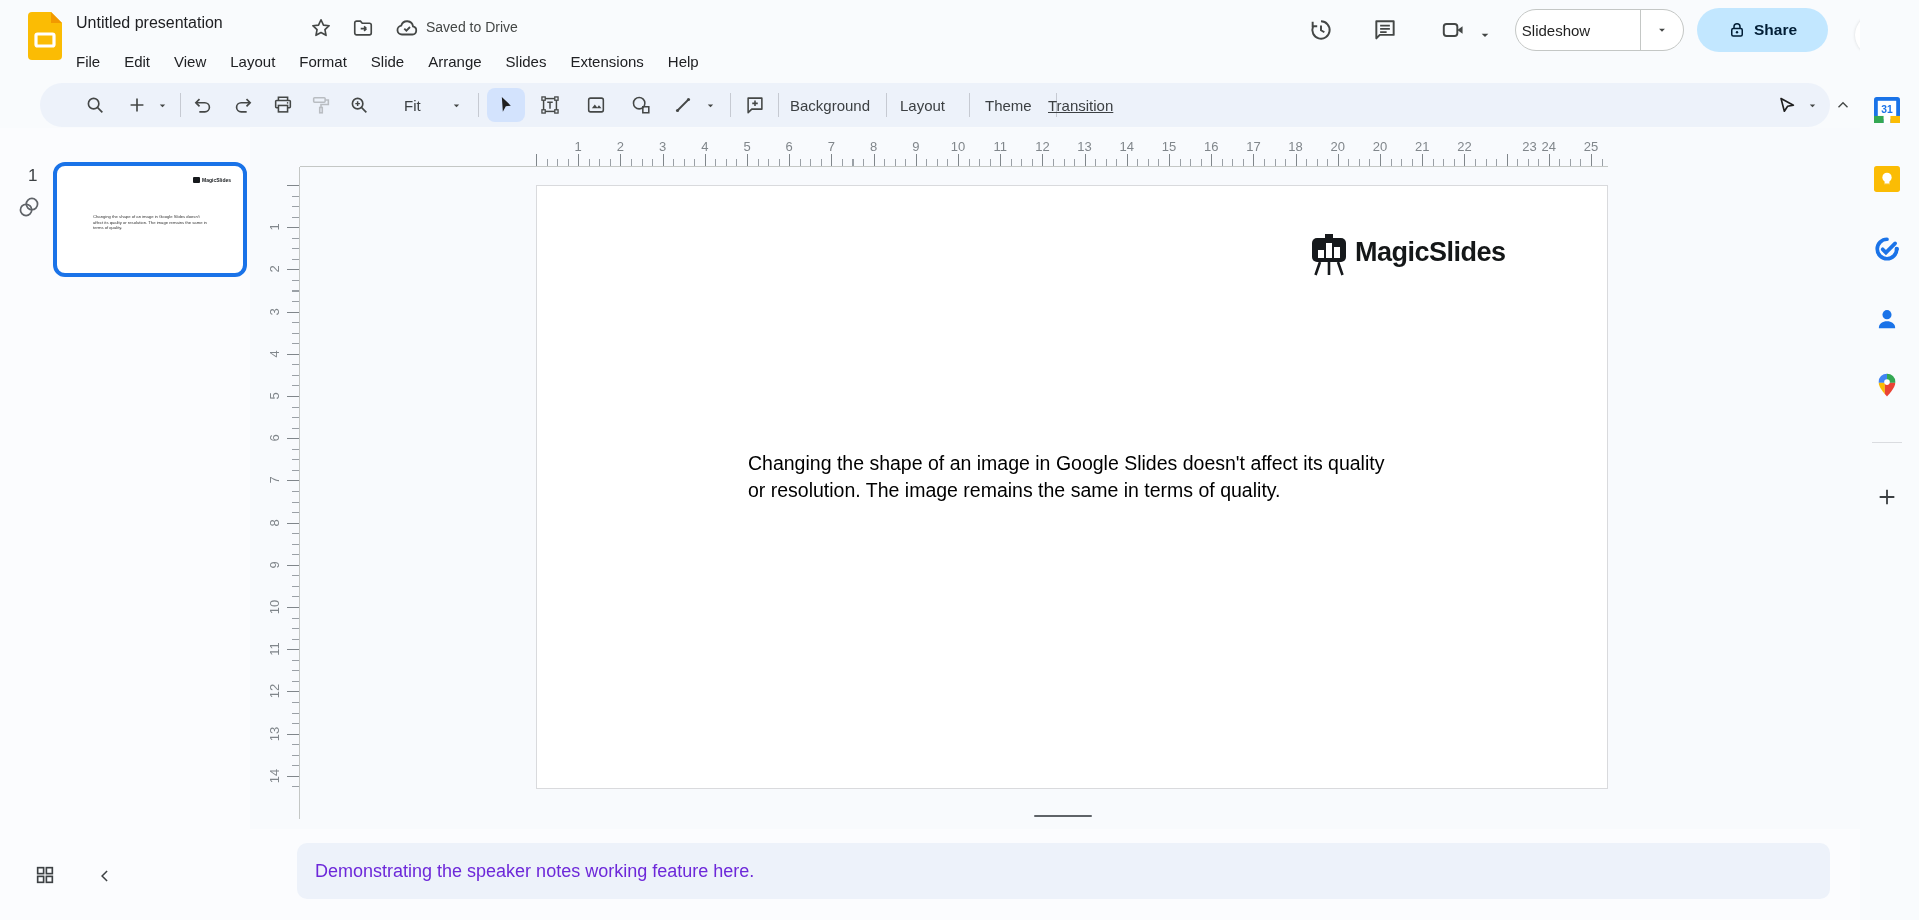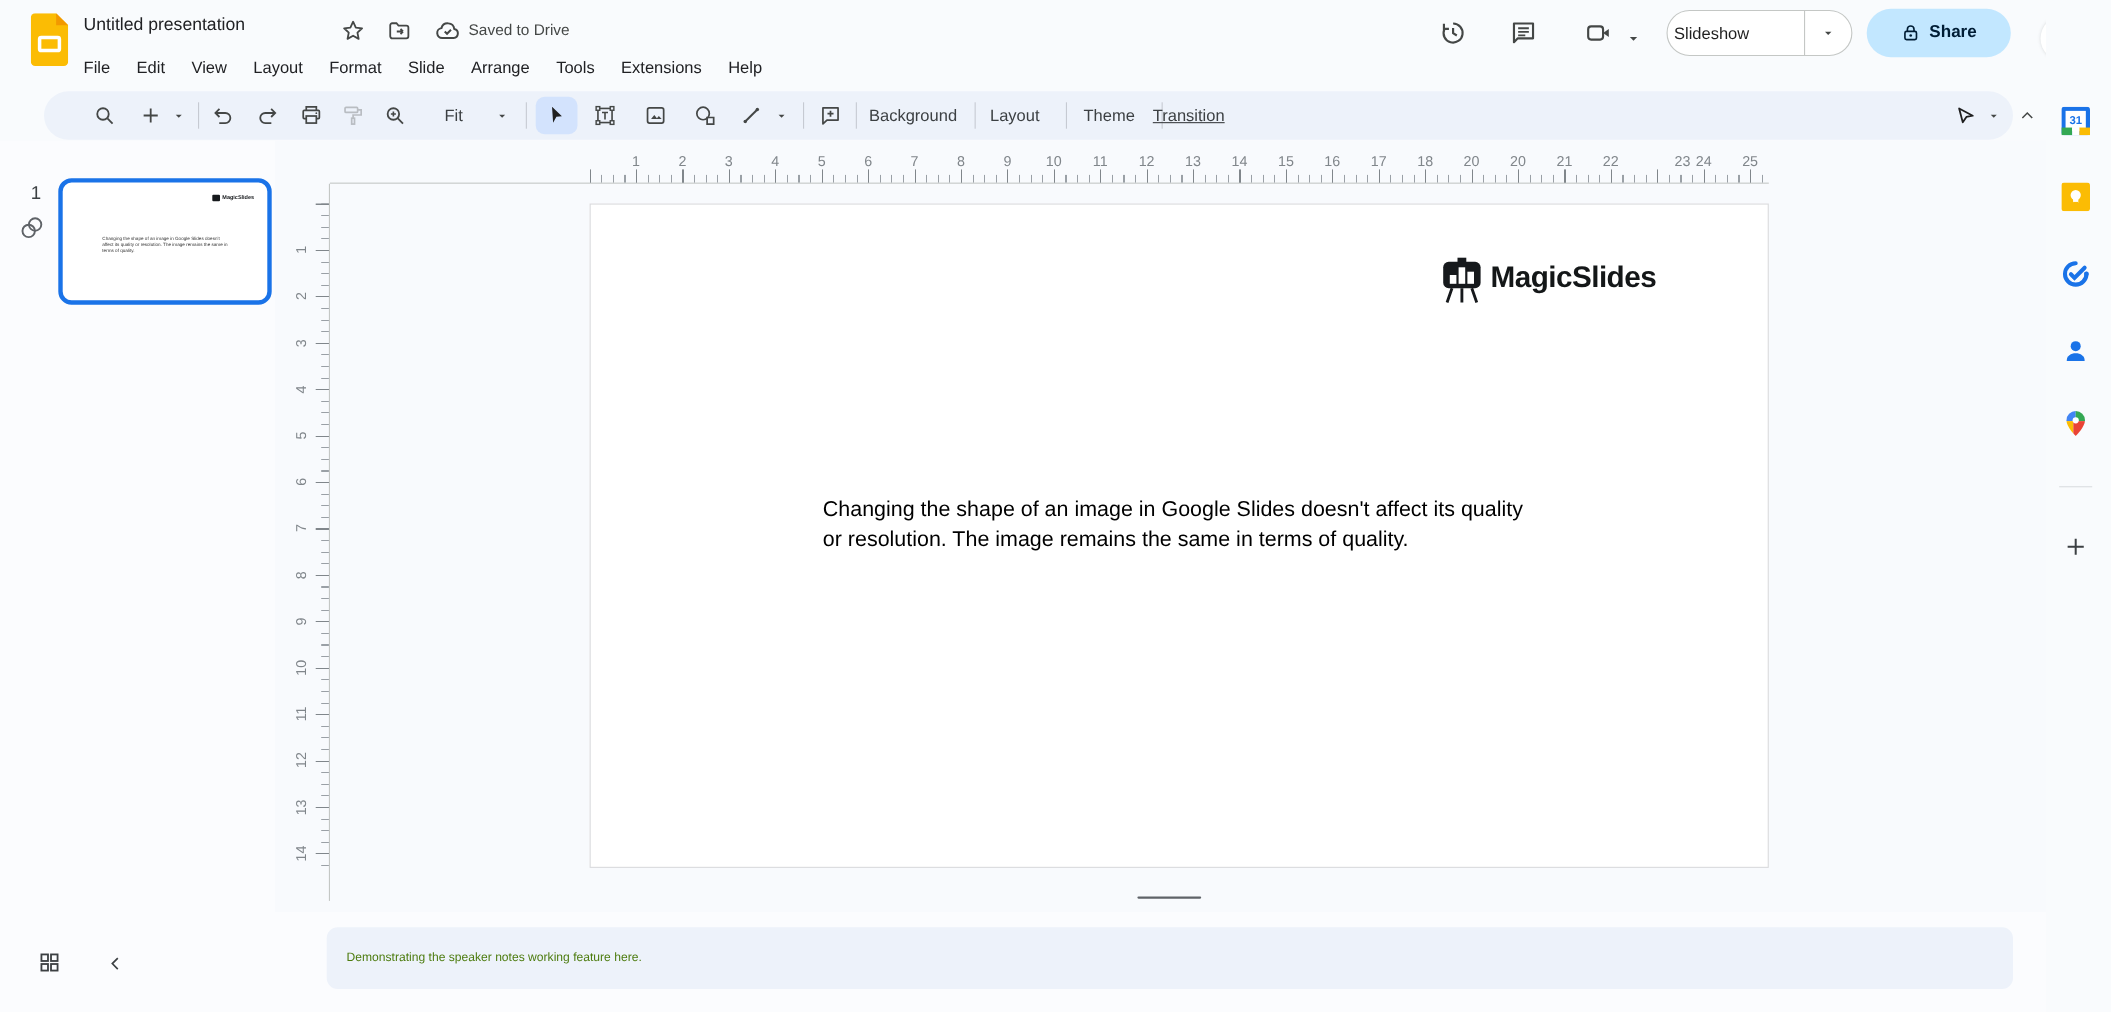--- a/index.html
+++ b/index.html
@@ -103,7 +103,7 @@
     <span class="menu-item">Format</span>
     <span class="menu-item">Slide</span>
     <span class="menu-item">Arrange</span>
-    <span class="menu-item">Tools</span>
+    <span class="menu-item">Slides</span>
     <span class="menu-item">Extensions</span>
     <span class="menu-item">Help</span>
   </div>

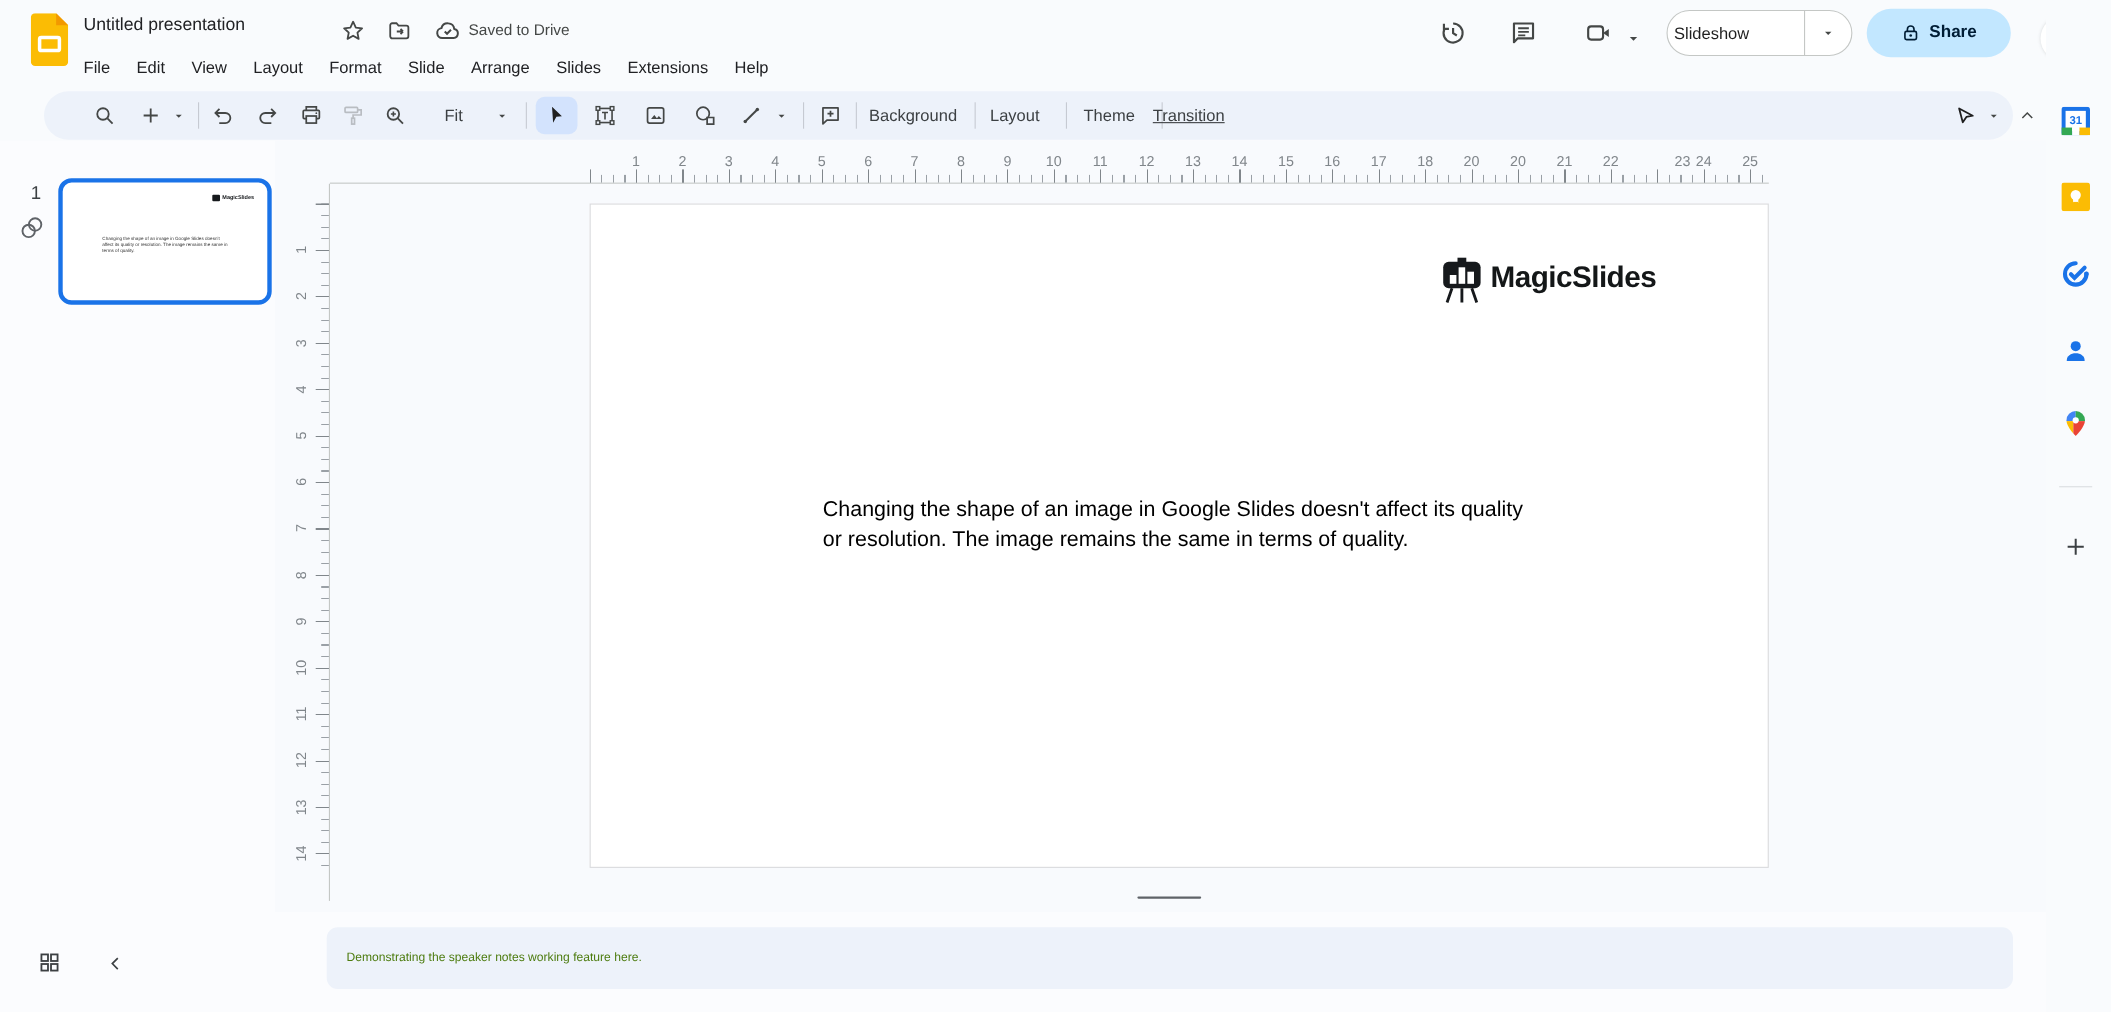--- a/index.html
+++ b/index.html
@@ -57,7 +57,7 @@
   .notes-handle{position:absolute;left:1034px;top:815px;width:58px;height:2px;background:#5f6368;border-radius:1px;}
   
   .notes-bar{position:absolute;left:297px;top:843px;width:1533px;height:56px;background:#edf2fa;border-radius:10px;display:flex;align-items:center;}
-  .notes-text{margin-left:18px;font-size:11px;color:#4d7c0f;}
+  .notes-text{margin-left:18px;font-size:18px;color:#6d28d9;}
   .bl-icon{position:absolute;width:26px;height:26px;display:flex;align-items:center;justify-content:center;}
   
   .right-strip{position:absolute;left:1860px;top:0;width:59px;height:920px;background:#f9fbfd;}

